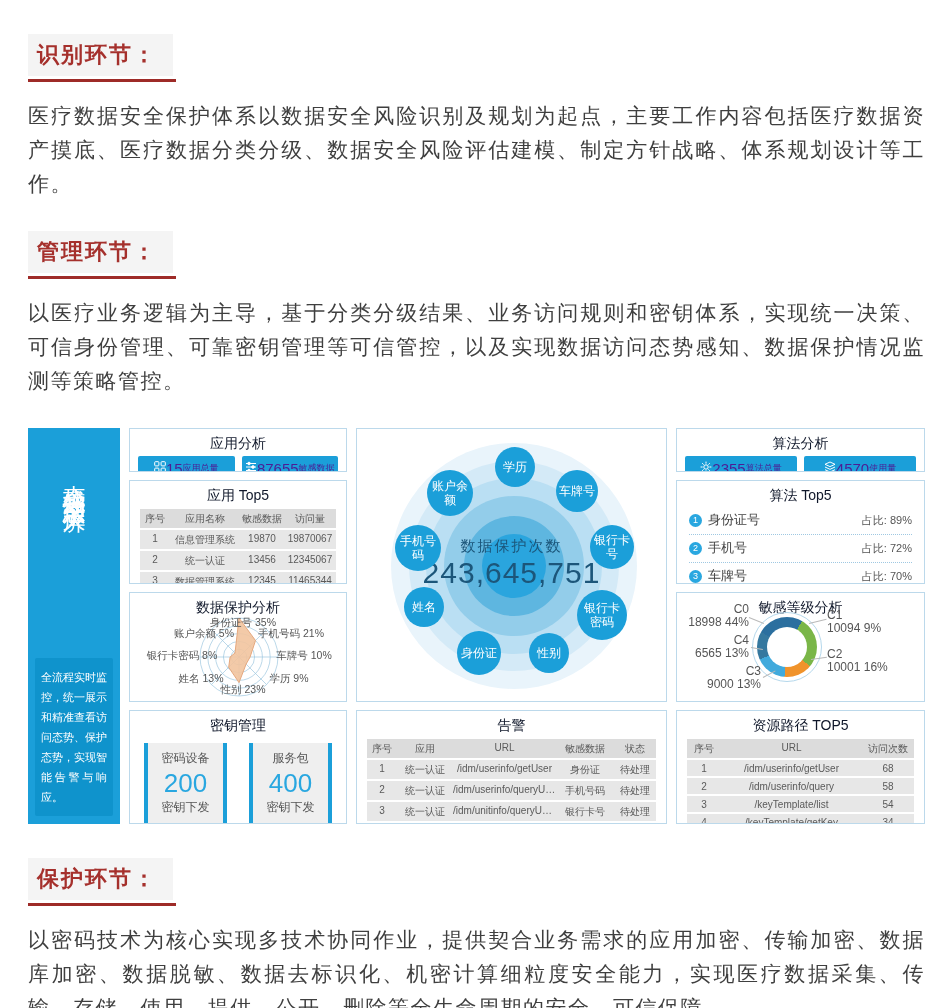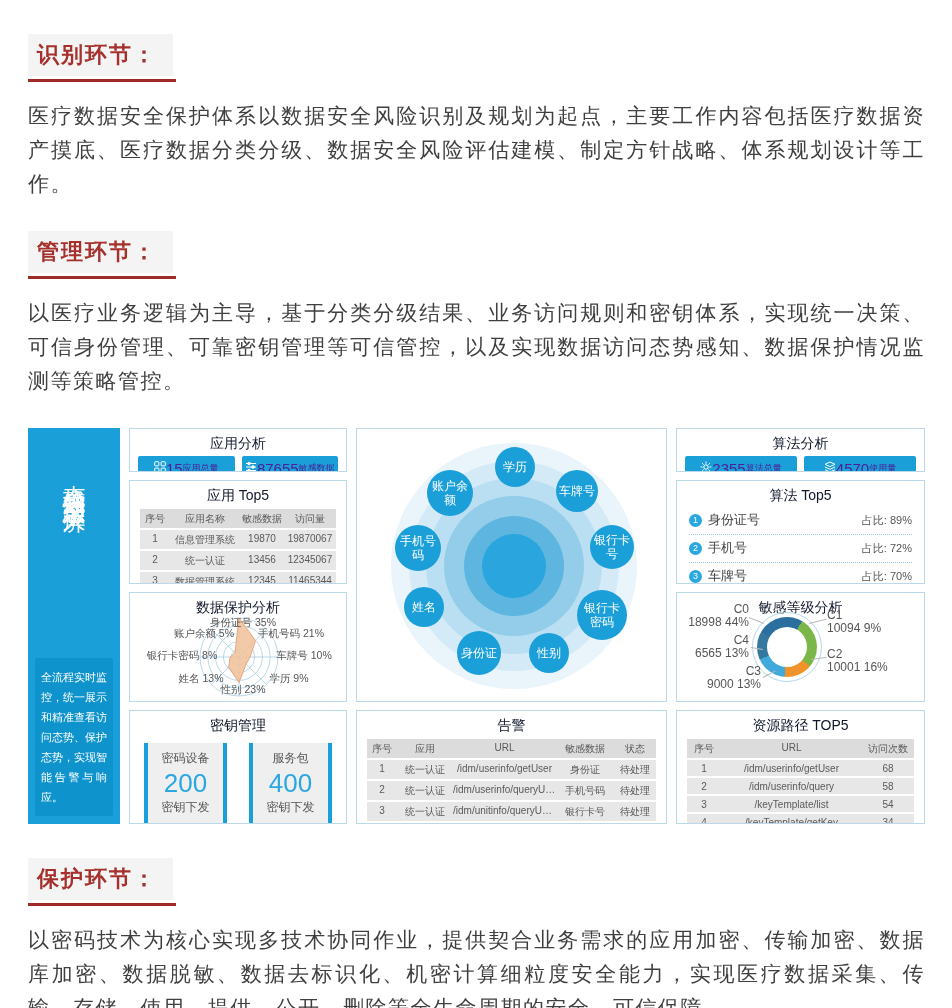--- a/index.html
+++ b/index.html
@@ -307,6 +307,10 @@
         <div class="ring ring4"></div>
         <div class="ring ring5"></div>
         <div class="ring ring6"></div>
+        <div class="core">
+          <div class="bl">数据保护次数</div>
+          <div class="bv">243,645,751</div>
+        </div>
         <div class="bubbles">
 
         <div class="bubble">学历</div>

